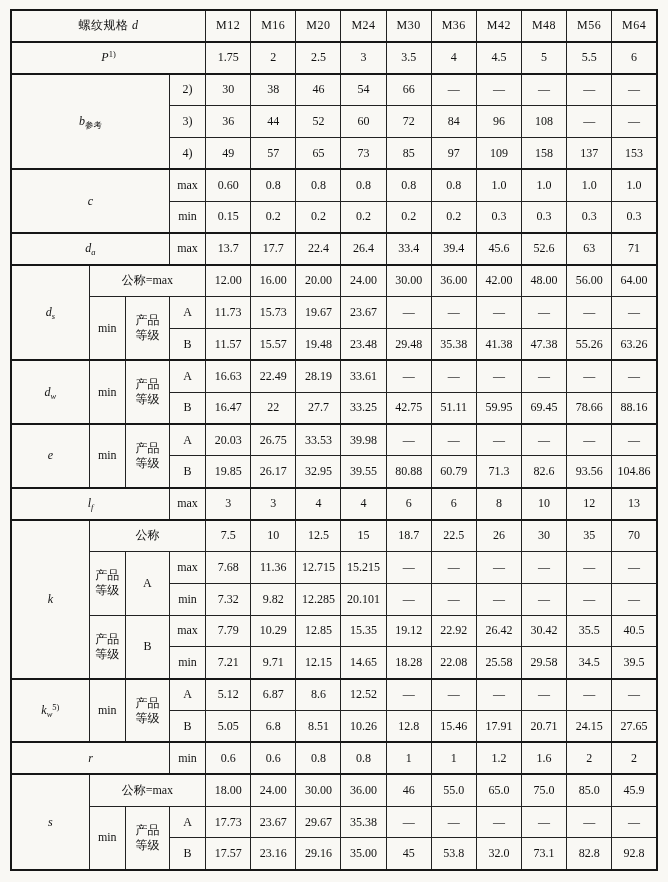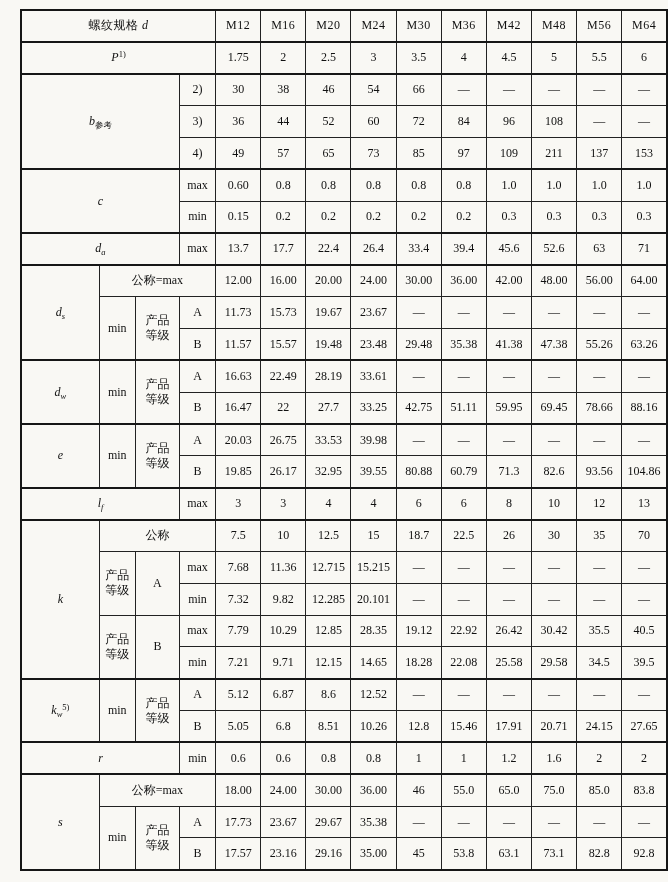--- a/index.html
+++ b/index.html
@@ -5,7 +5,7 @@
   html,body{margin:0;padding:0;background:#efede8;}
   .page{
     width:668px;height:882px;box-sizing:border-box;
-    background:#f9f8f4;padding:9px 20px;
+    background:#f9f8f4;padding:9px 10px;
     font-family:"Liberation Serif", serif;
   }
   table.spec{

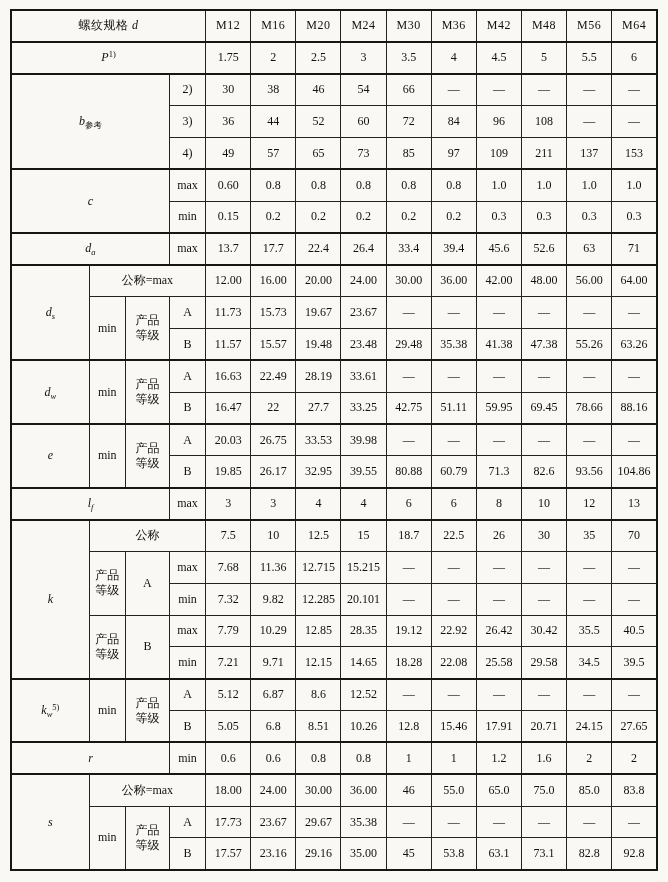--- a/index.html
+++ b/index.html
@@ -118,7 +118,7 @@
           <td class="val">85</td>
           <td class="val">97</td>
           <td class="val">109</td>
-          <td class="val">211</td>
+          <td class="val">158</td>
           <td class="val">137</td>
           <td class="val">153</td>
         </tr>

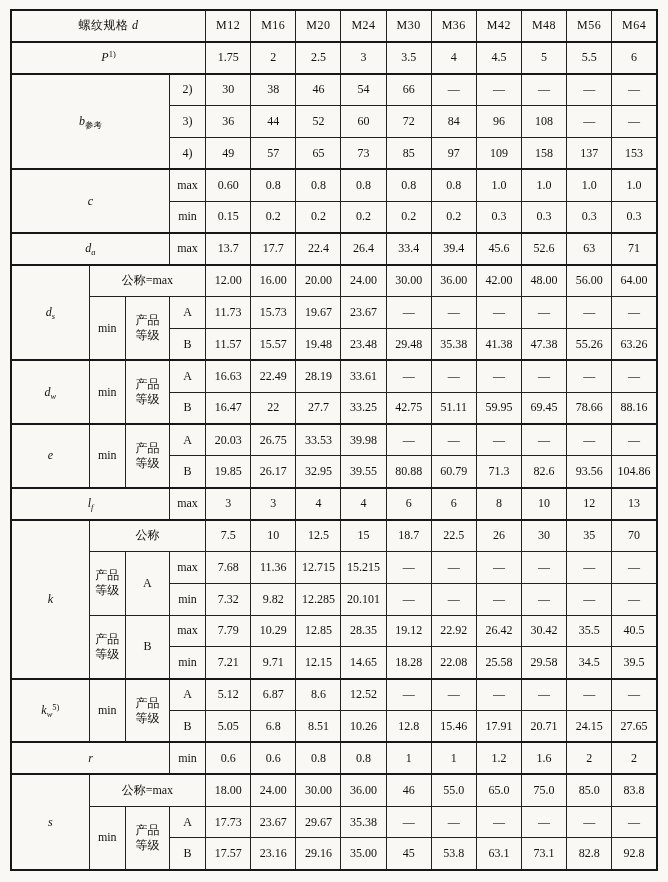--- a/index.html
+++ b/index.html
@@ -326,7 +326,7 @@
           <td class="val">7.79</td>
           <td class="val">10.29</td>
           <td class="val">12.85</td>
-          <td class="val">28.35</td>
+          <td class="val">15.35</td>
           <td class="val">19.12</td>
           <td class="val">22.92</td>
           <td class="val">26.42</td>

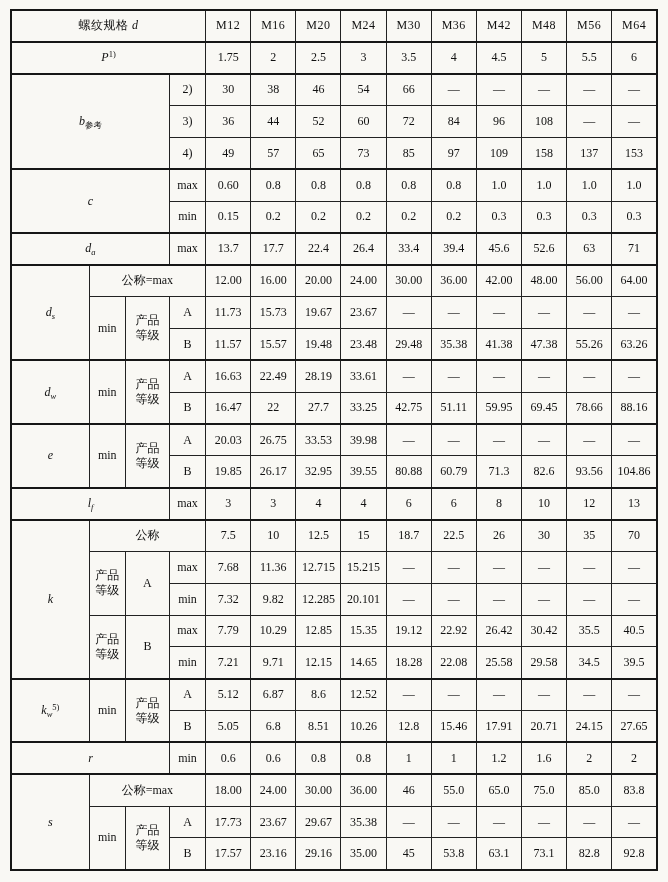--- a/index.html
+++ b/index.html
@@ -402,7 +402,7 @@
           <td class="val">65.0</td>
           <td class="val">75.0</td>
           <td class="val">85.0</td>
-          <td class="val">83.8</td>
+          <td class="val">45.9</td>
         </tr>
         <tr>
           <td class="lbl" rowspan="2"><span>min</span></td>

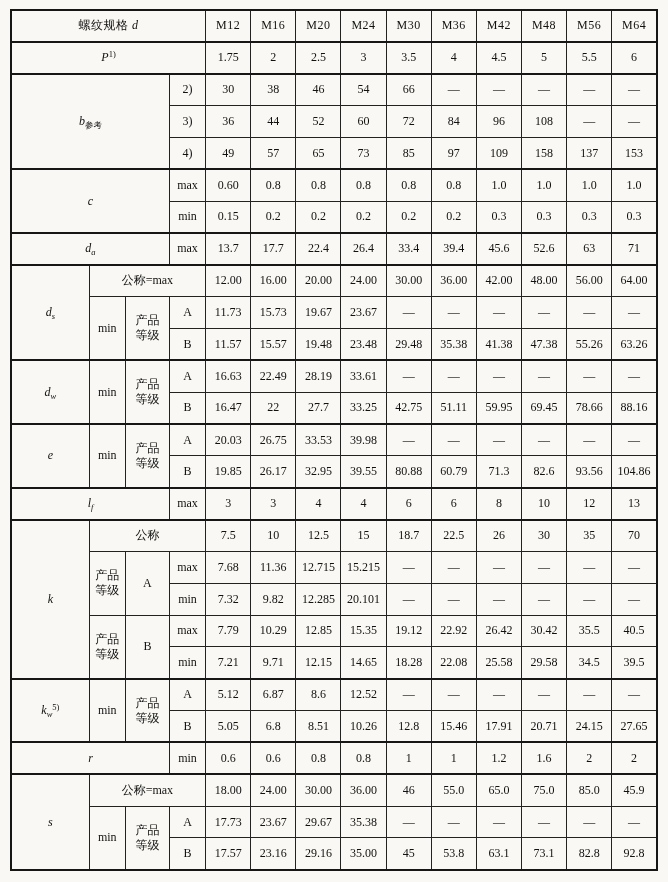--- a/index.html
+++ b/index.html
@@ -427,7 +427,7 @@
           <td class="val">35.00</td>
           <td class="val">45</td>
           <td class="val">53.8</td>
-          <td class="val">63.1</td>
+          <td class="val">32.0</td>
           <td class="val">73.1</td>
           <td class="val">82.8</td>
           <td class="val">92.8</td>

